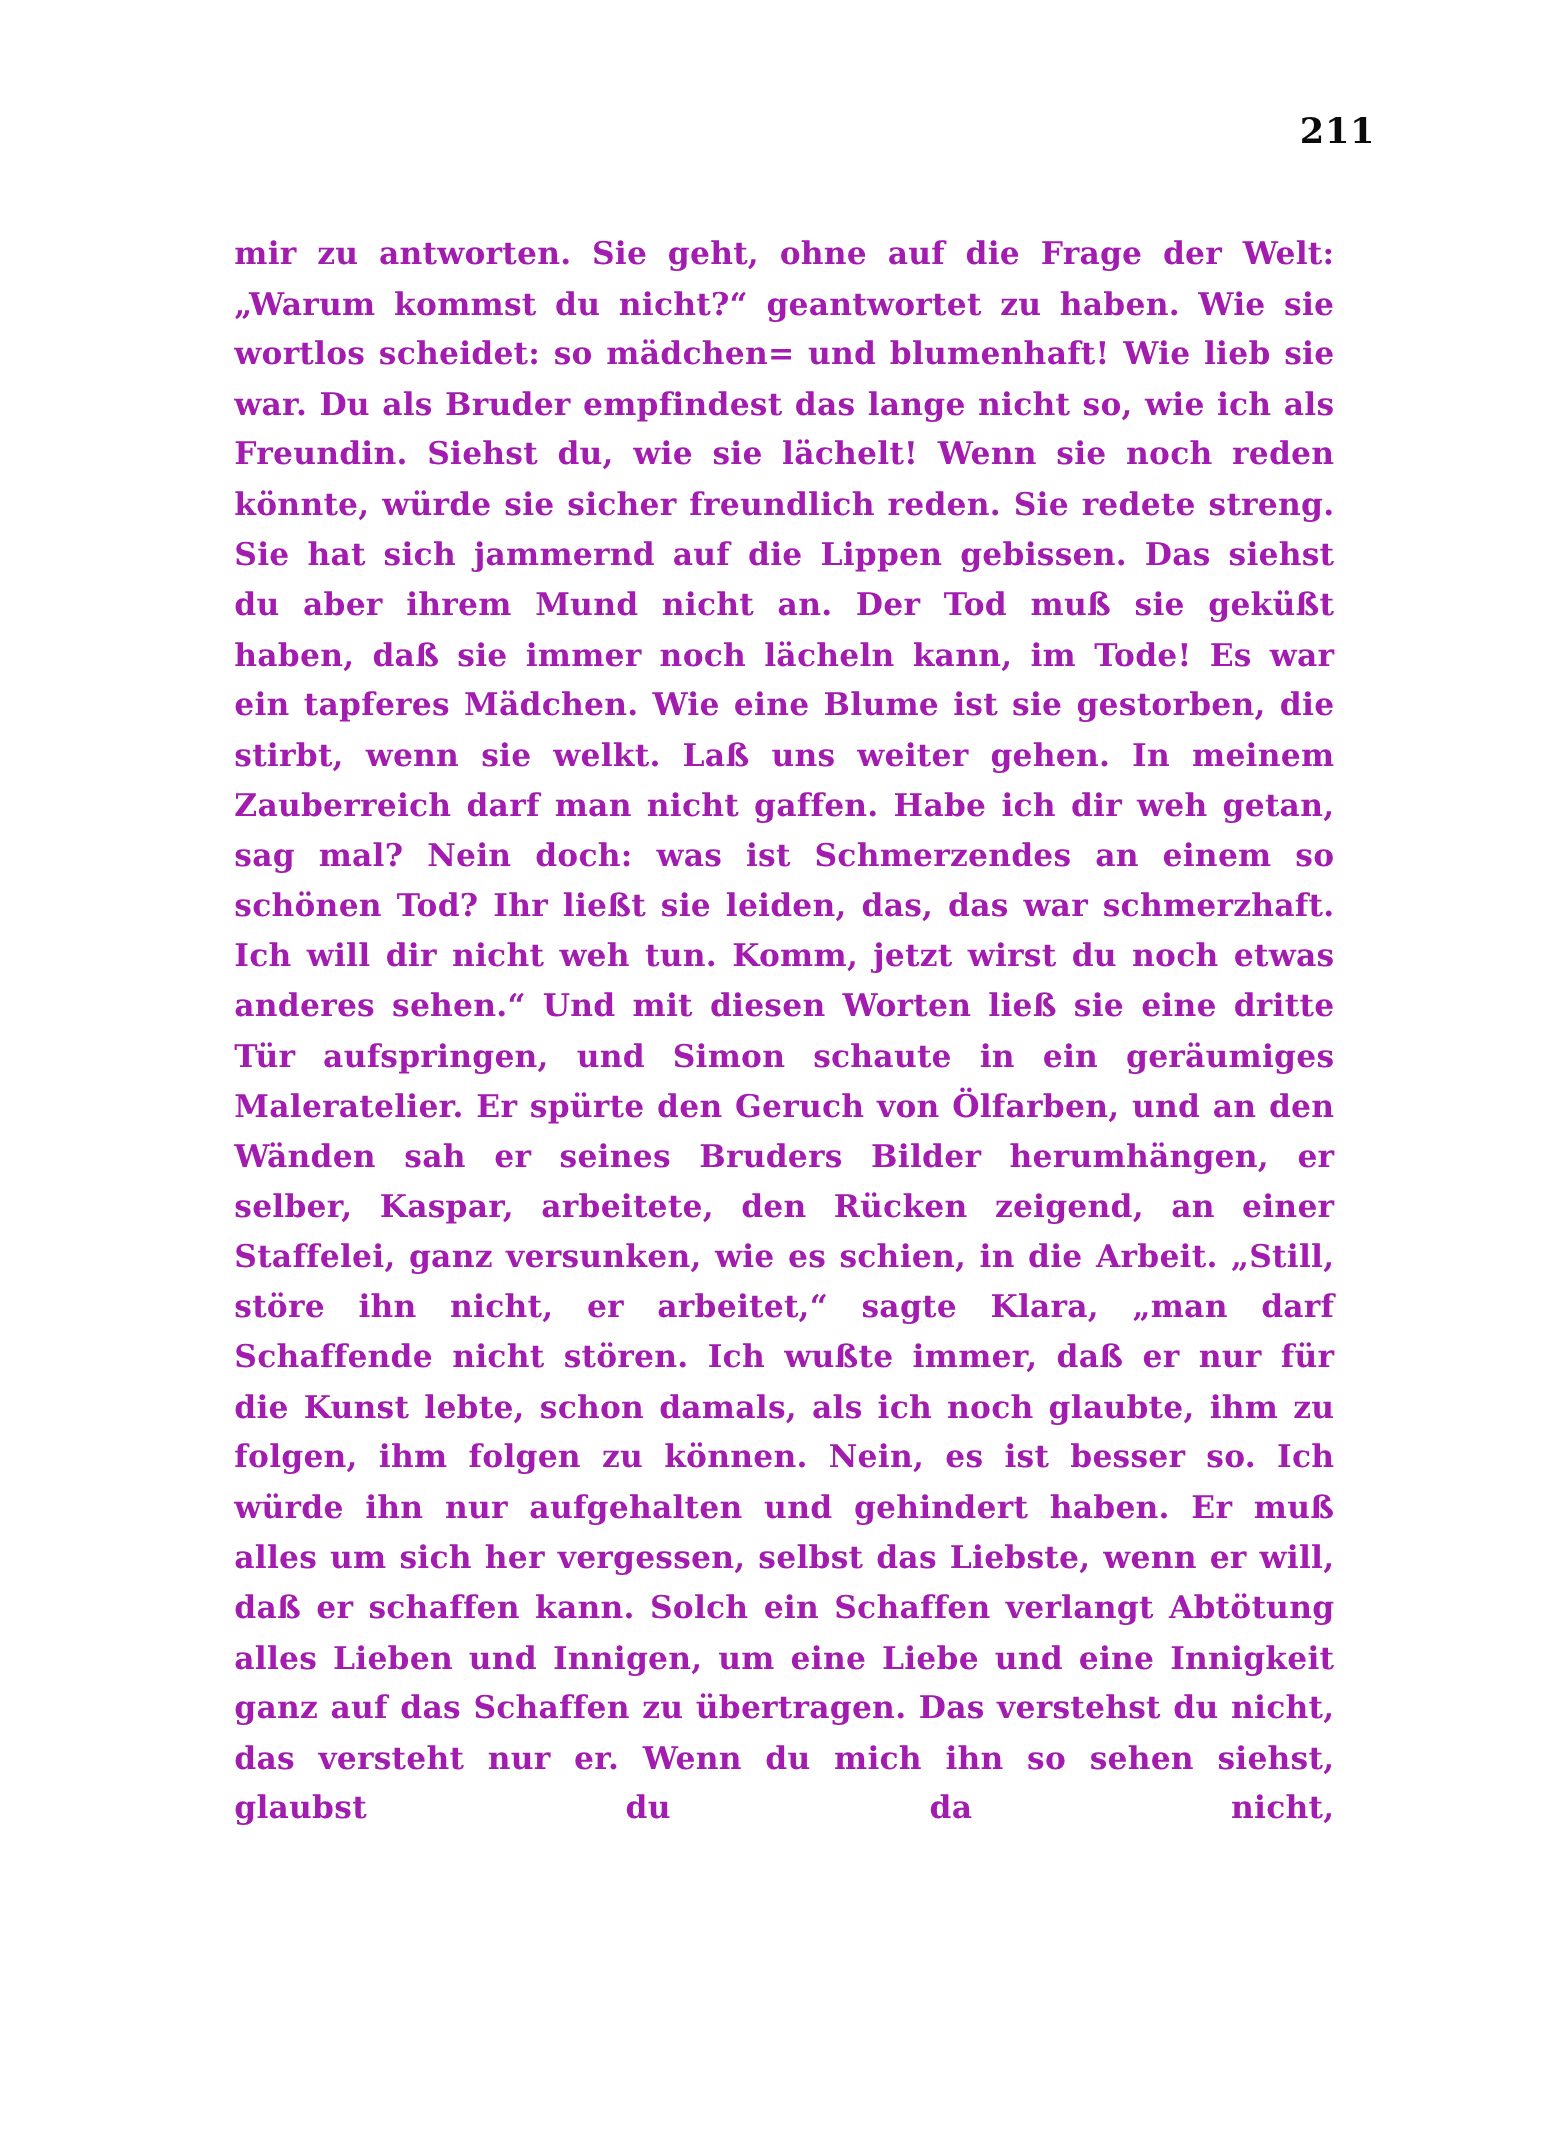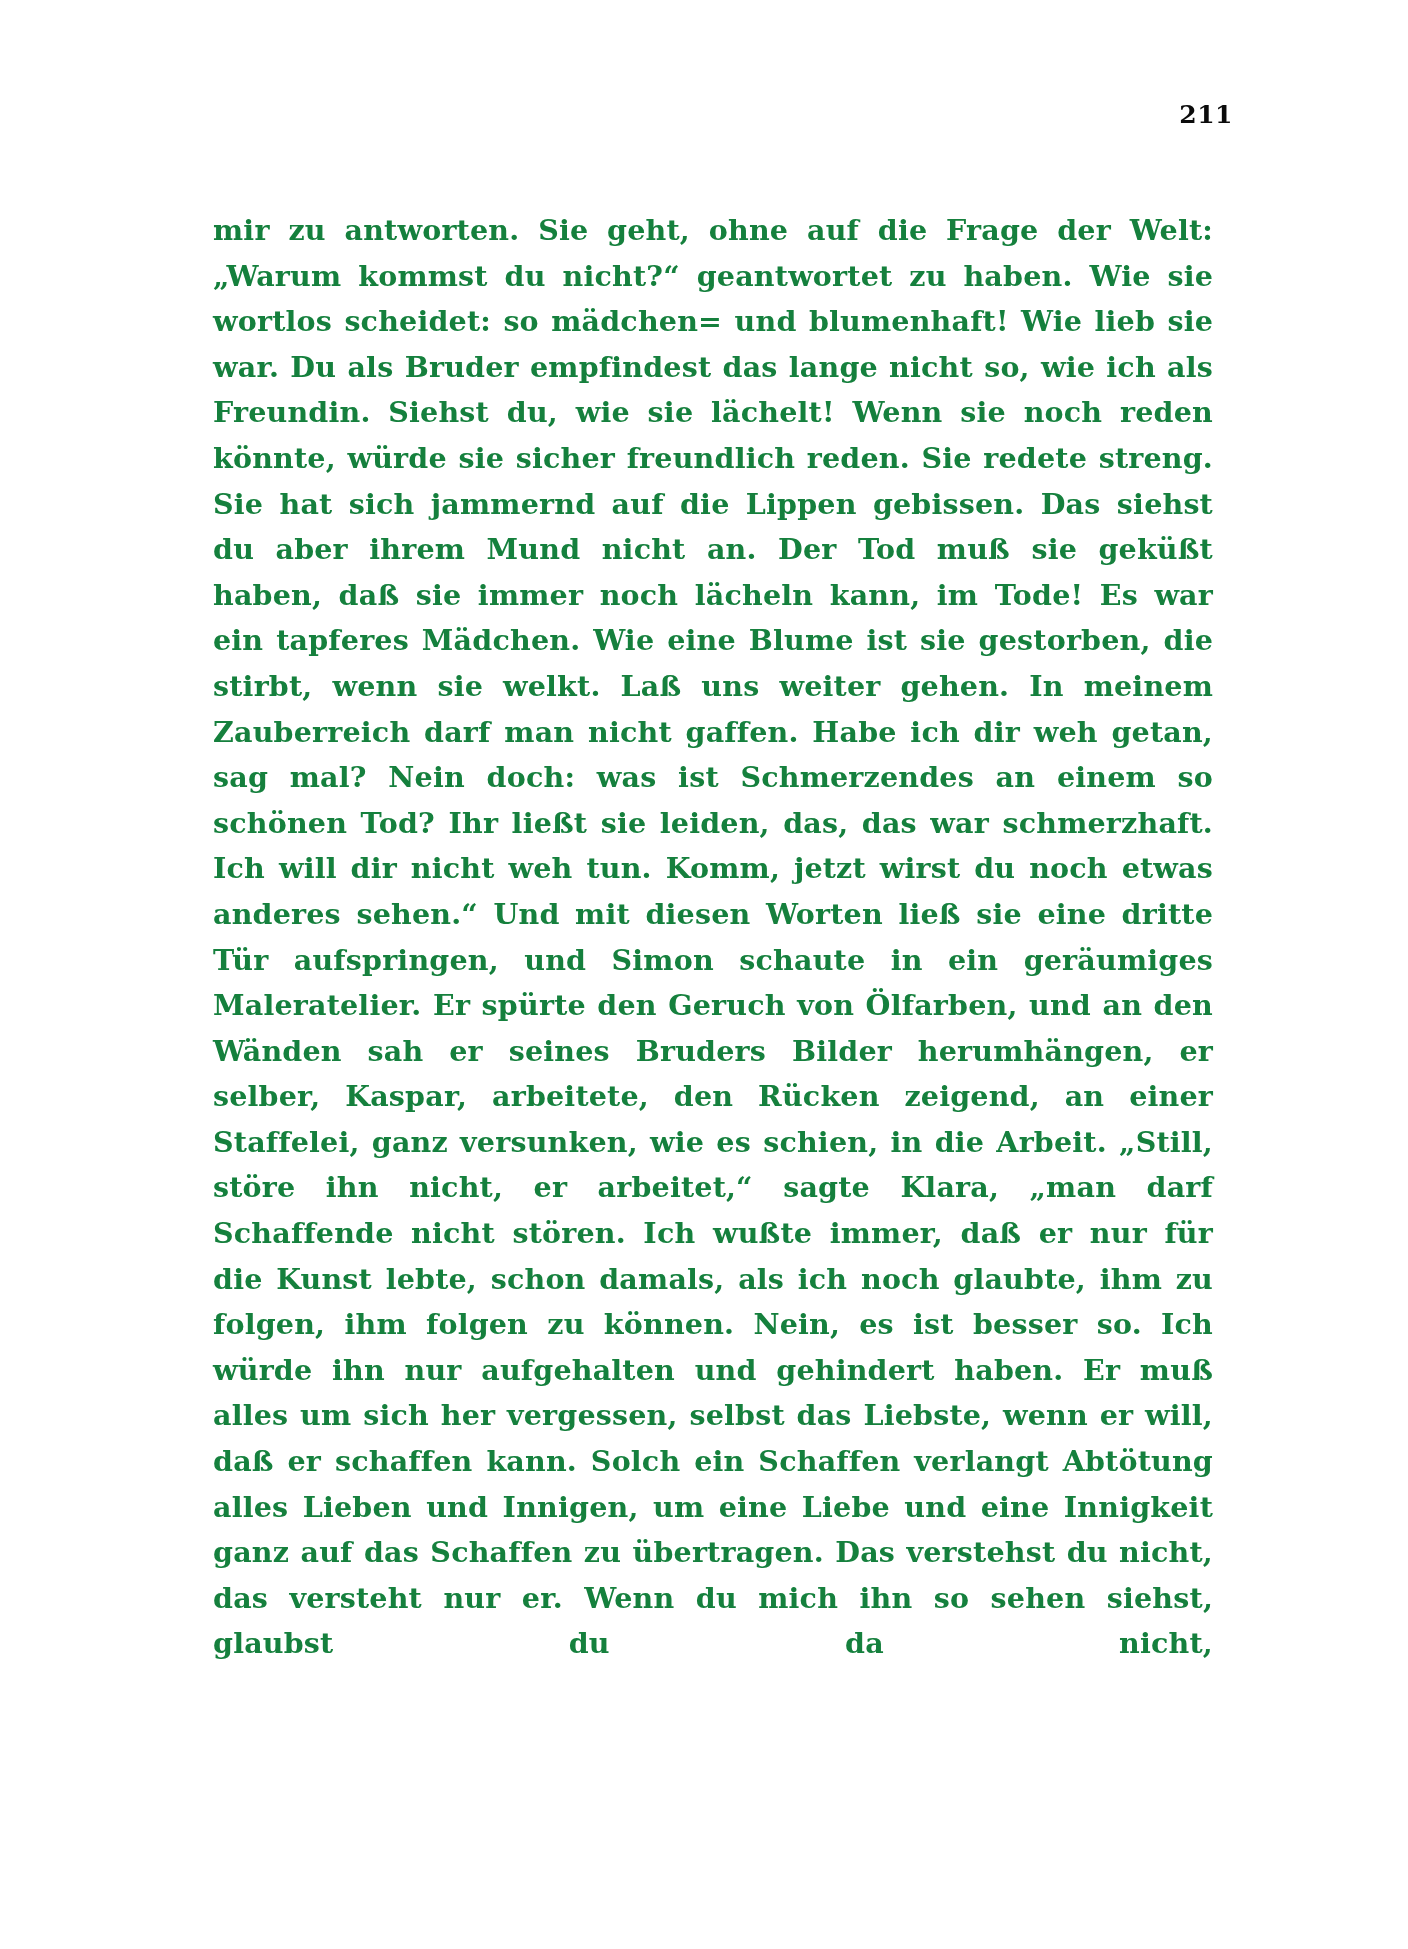--- a/index.html
+++ b/index.html
@@ -25,9 +25,9 @@
   .page-number {
     position: absolute;
     top: 100px;
-    right: 175px;
+    right: 158px;
     font-family: "DejaVu Serif", serif;
-    font-size: 25px;
+    font-size: 32px;
     font-weight: 700;
     letter-spacing: 0.5px;
     color: #0b0b0b;

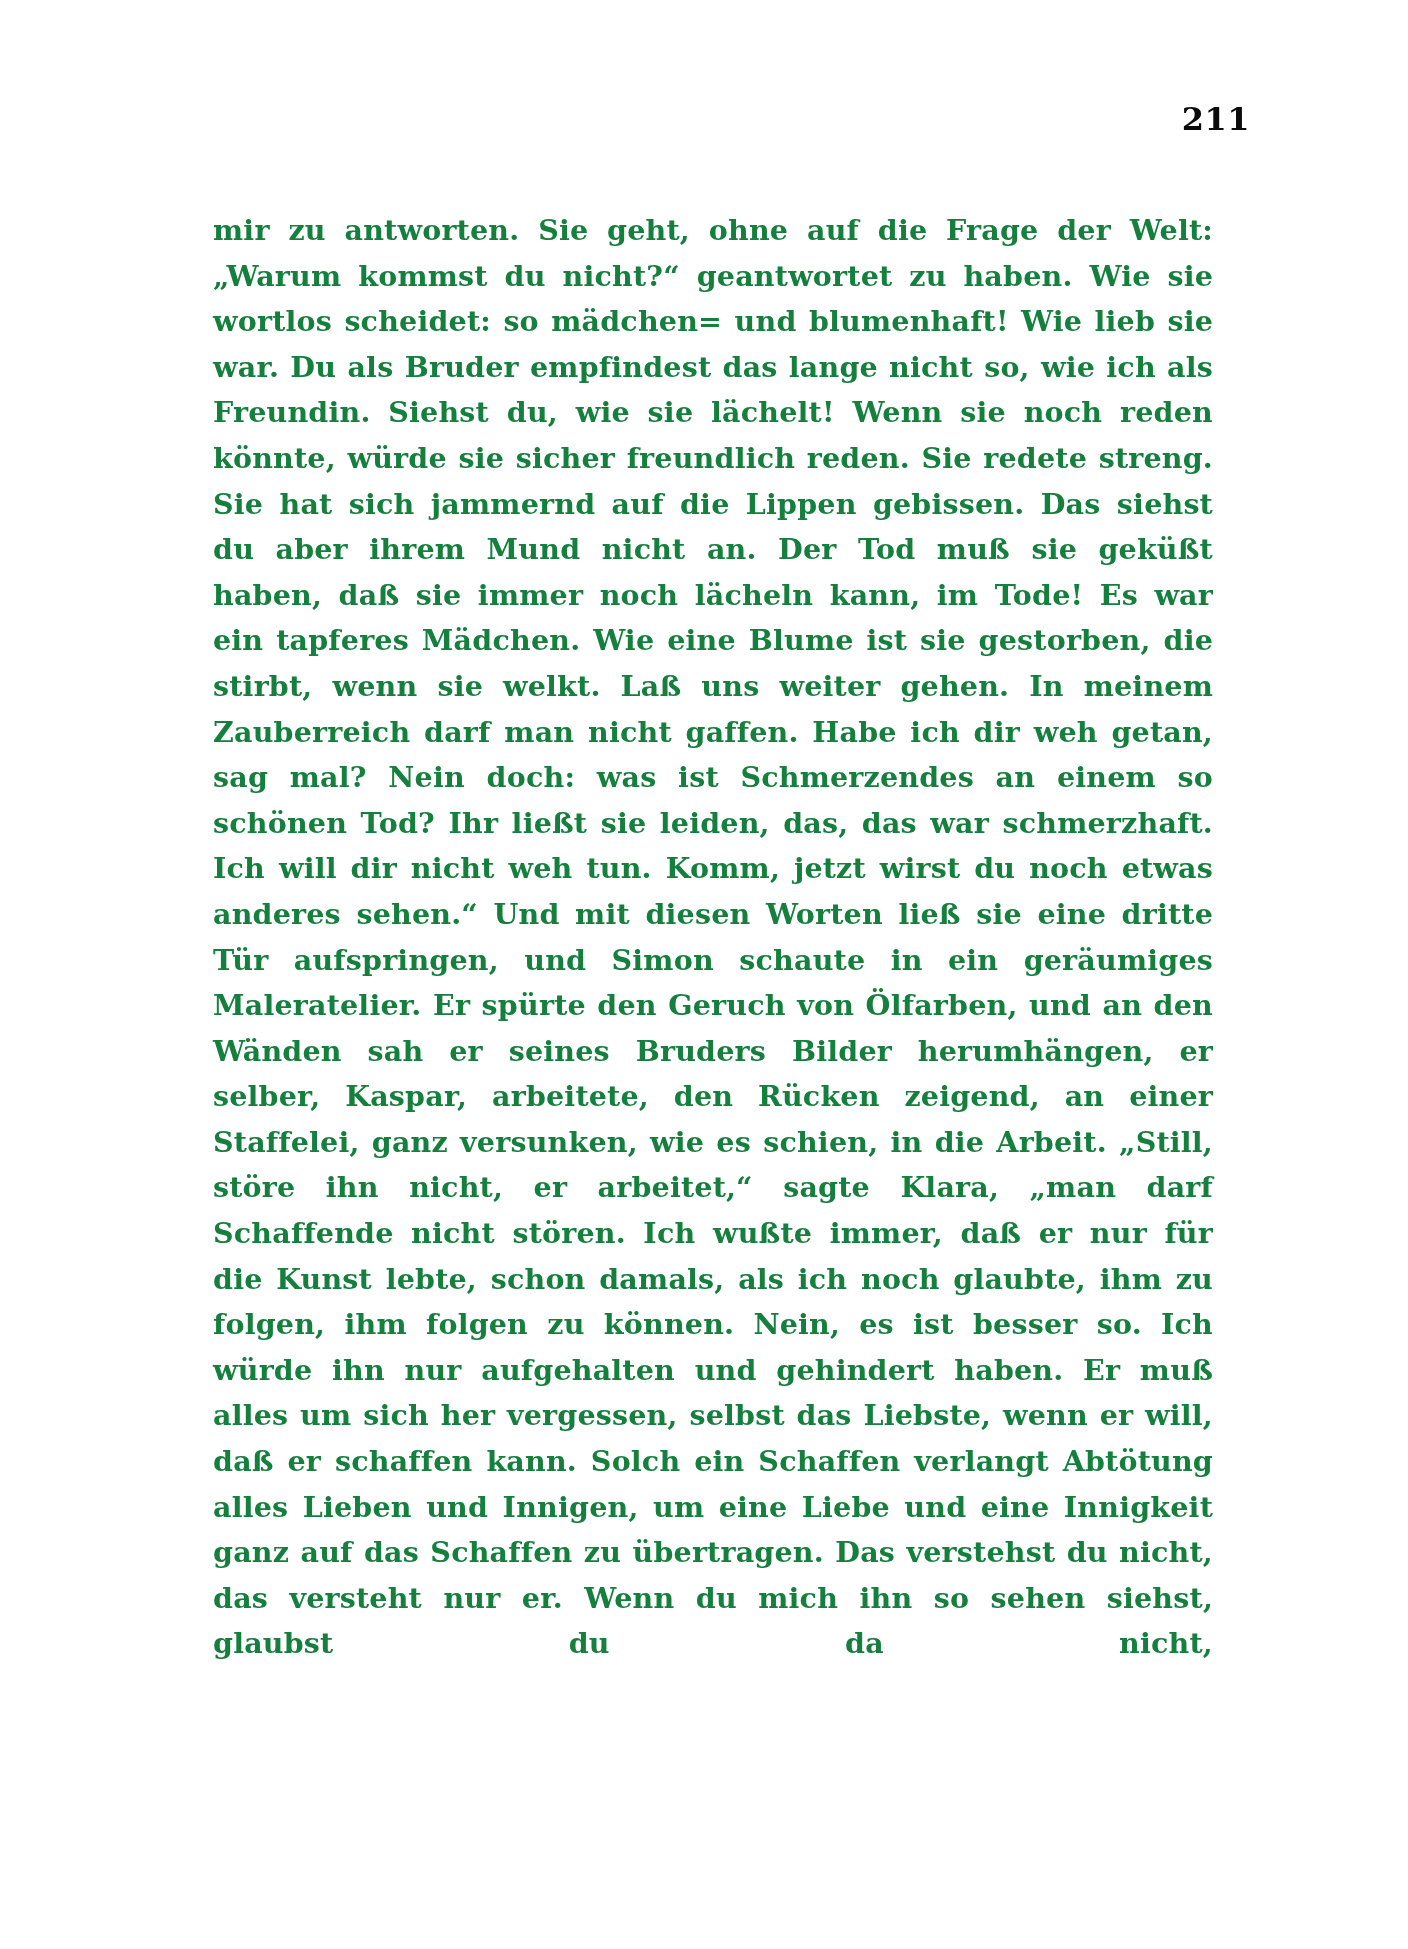--- a/index.html
+++ b/index.html
@@ -42,7 +42,7 @@
     line-height: 45.6px;
     text-align: justify;
     text-justify: inter-word;
-    color: #15803d;
+    color: #a21caf;
     
     font-weight: 700;
     letter-spacing: 0.2px;

